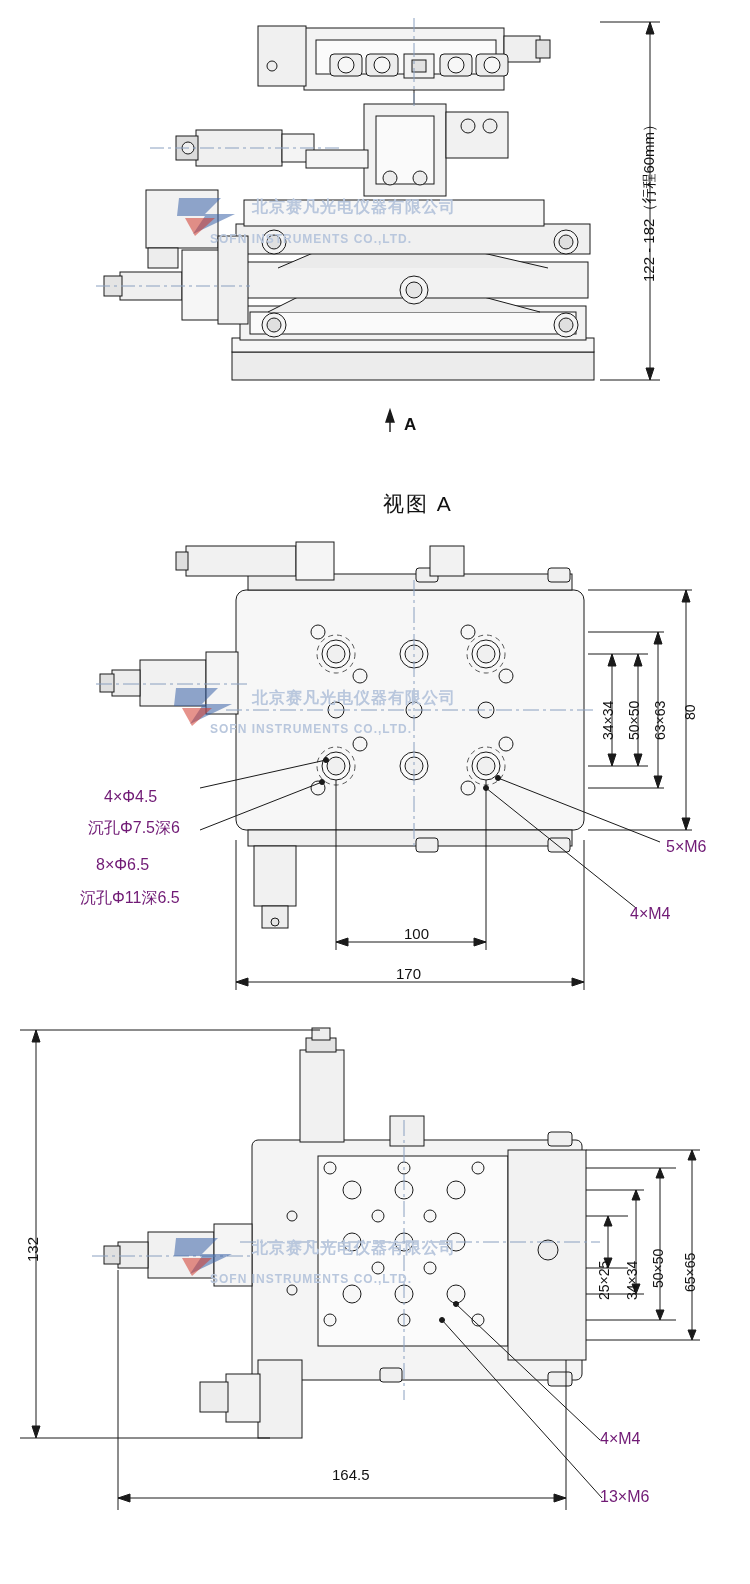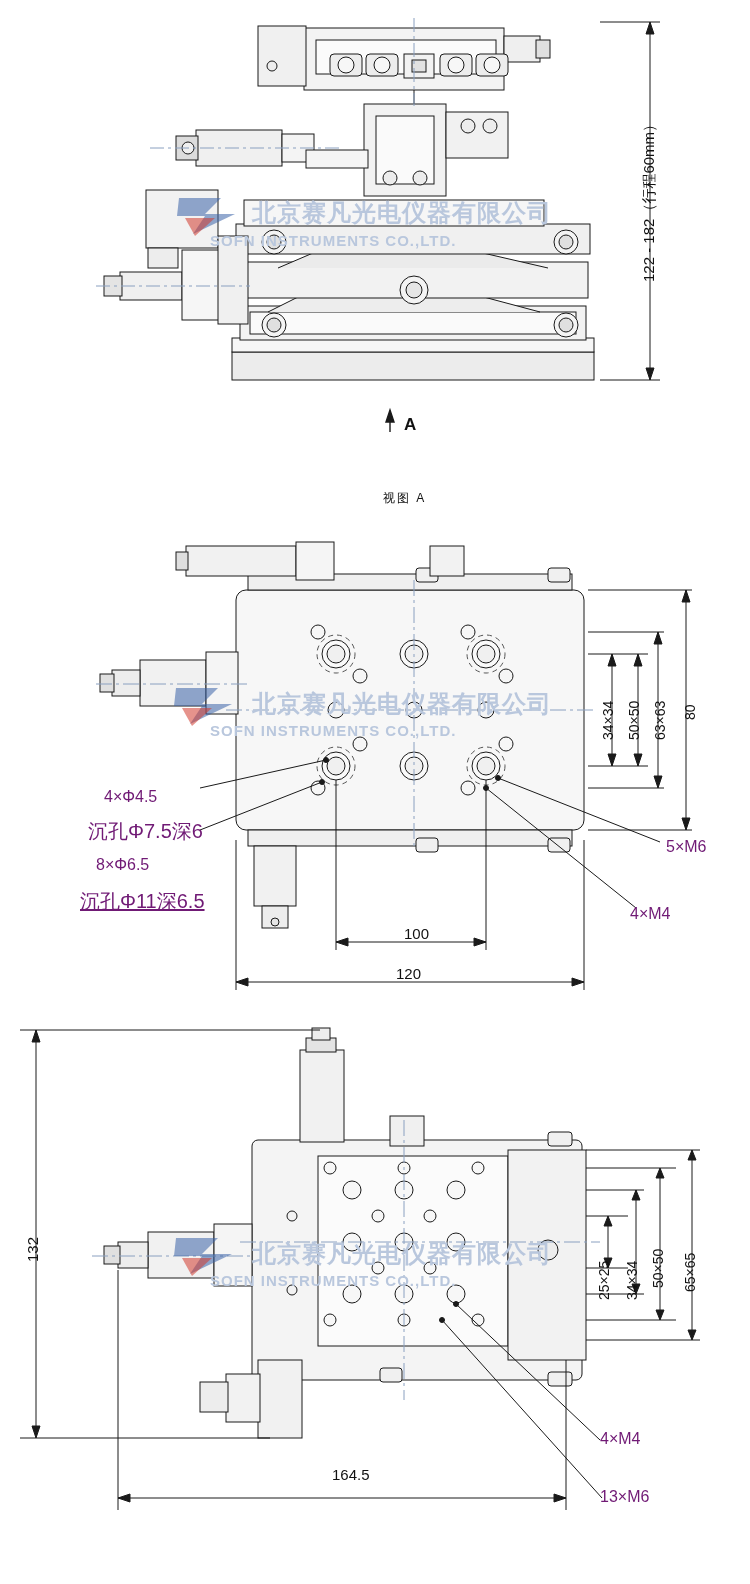--- a/index.html
+++ b/index.html
@@ -12,7 +12,7 @@
   .dimtxt.small{font-size:14px;}
   .vert{transform-origin:left top;}
   .wmark{position:absolute;white-space:nowrap;font-weight:bold;letter-spacing:1px;}
-  .wm-cn{color:#b9c7dd;font-size:24px;}
+  .wm-cn{color:#b9c7dd;font-size:16px;}
   .wm-en{color:#b9c7dd;font-size:15px;}
   .label{position:absolute;font-size:16px;color:#701a75;white-space:nowrap;}
   .label.cn{font-size:20px;}

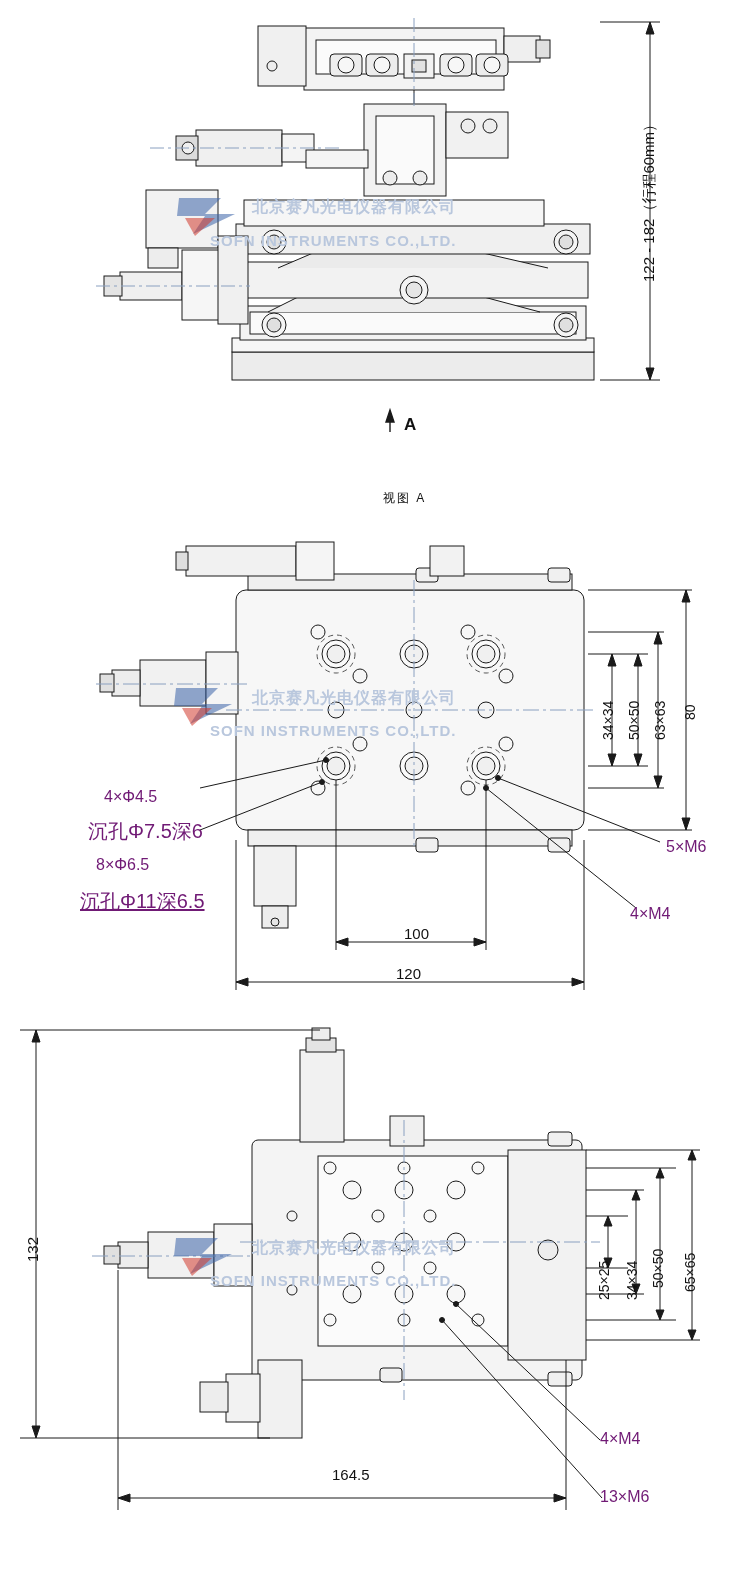--- a/index.html
+++ b/index.html
@@ -13,7 +13,7 @@
   .vert{transform-origin:left top;}
   .wmark{position:absolute;white-space:nowrap;font-weight:bold;letter-spacing:1px;}
   .wm-cn{color:#b9c7dd;font-size:16px;}
-  .wm-en{color:#b9c7dd;font-size:15px;}
+  .wm-en{color:#b9c7dd;font-size:12px;}
   .label{position:absolute;font-size:16px;color:#701a75;white-space:nowrap;}
   .label.cn{font-size:20px;}
   .viewA{position:absolute;font-size:12px;color:#111;letter-spacing:2px;}

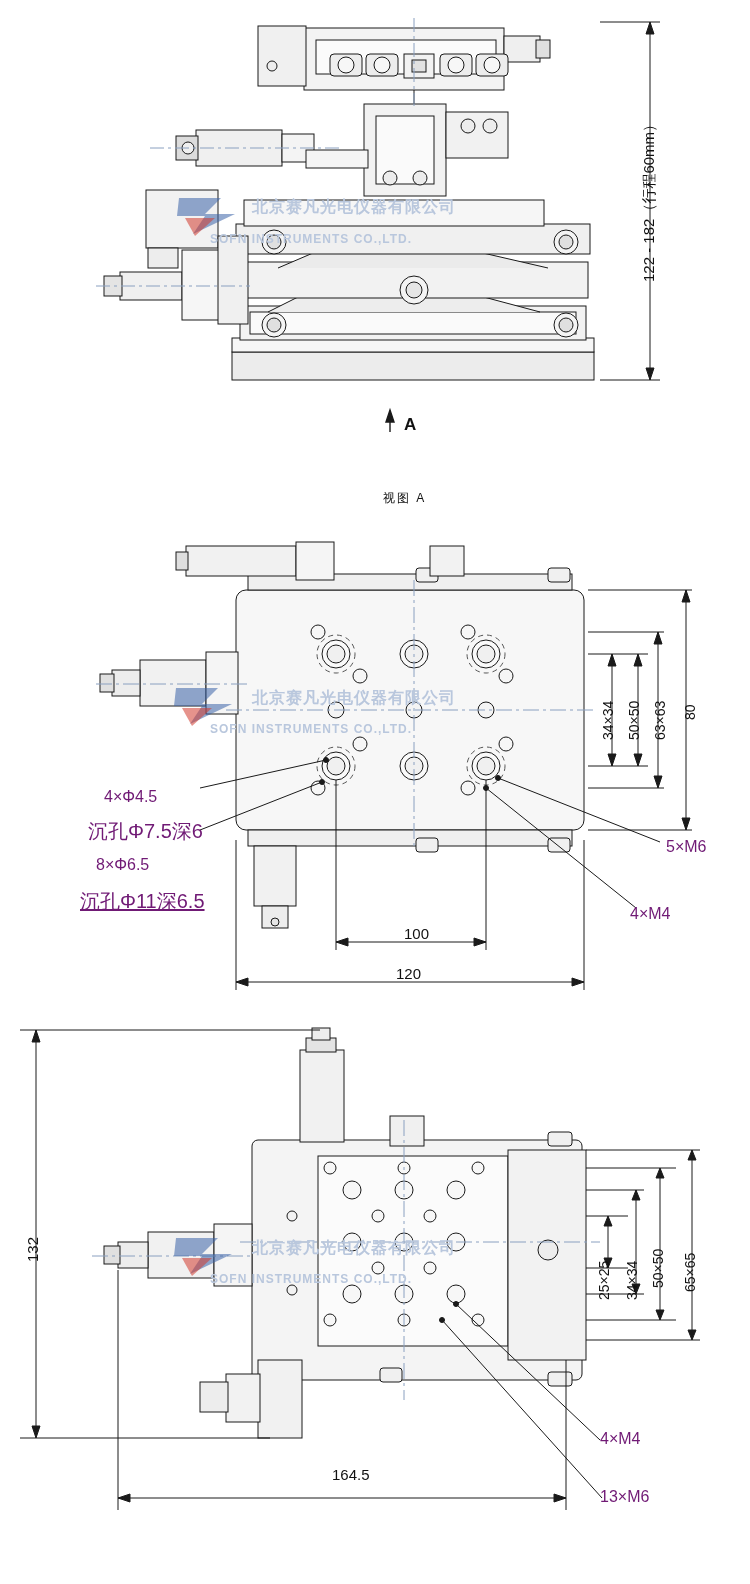--- a/index.html
+++ b/index.html
@@ -16,7 +16,7 @@
   .wm-en{color:#b9c7dd;font-size:12px;}
   .label{position:absolute;font-size:16px;color:#701a75;white-space:nowrap;}
   .label.cn{font-size:20px;}
-  .viewA{position:absolute;font-size:12px;color:#111;letter-spacing:2px;}
+  .viewA{position:absolute;font-size:21px;color:#111;letter-spacing:2px;}
   .Alabel{position:absolute;font-size:17px;color:#111;font-weight:bold;}
 </style>
 </head>

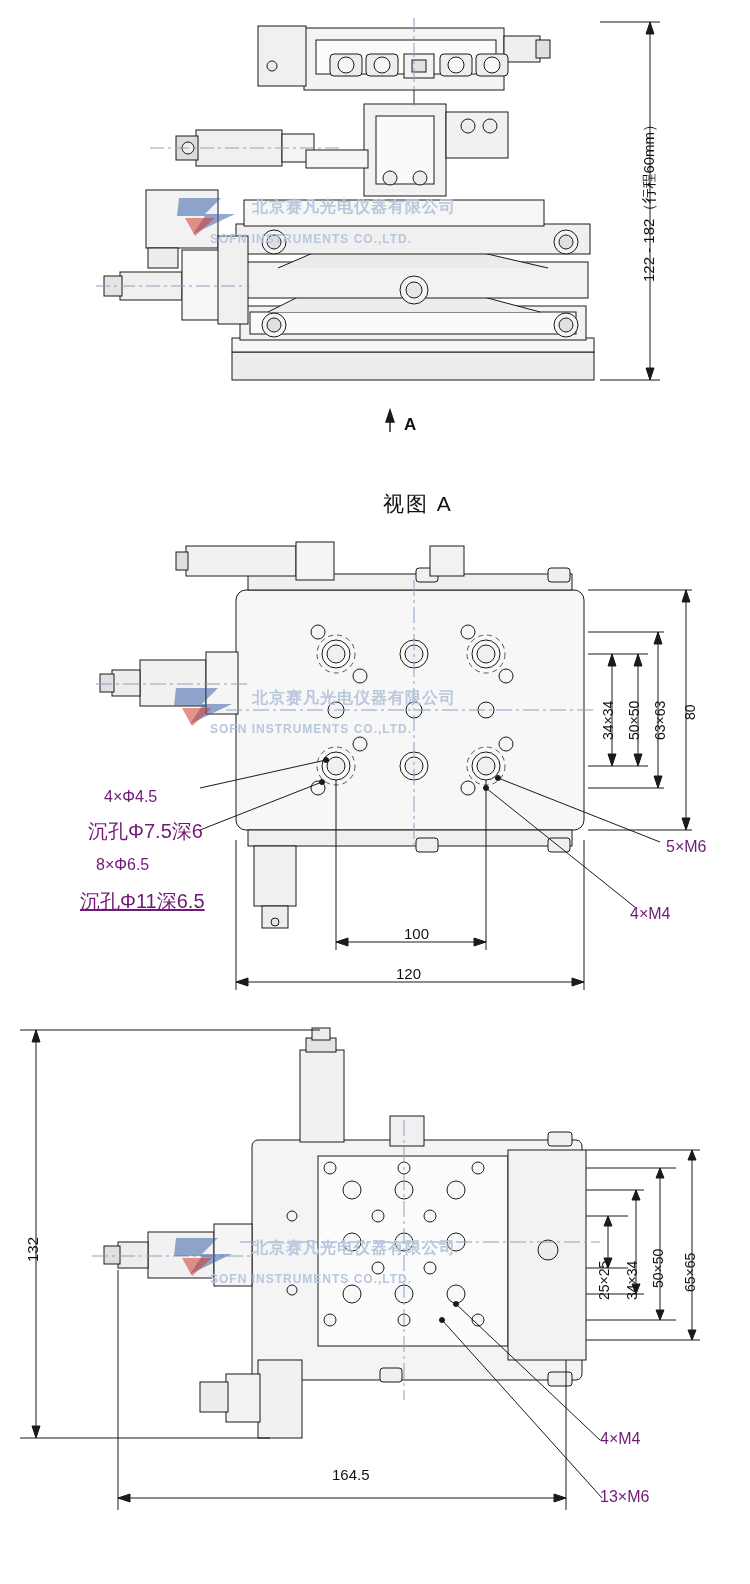--- a/index.html
+++ b/index.html
@@ -15,7 +15,7 @@
   .wm-cn{color:#b9c7dd;font-size:16px;}
   .wm-en{color:#b9c7dd;font-size:12px;}
   .label{position:absolute;font-size:16px;color:#701a75;white-space:nowrap;}
-  .label.cn{font-size:20px;}
+  .label.cn{font-size:16px;}
   .viewA{position:absolute;font-size:21px;color:#111;letter-spacing:2px;}
   .Alabel{position:absolute;font-size:17px;color:#111;font-weight:bold;}
 </style>

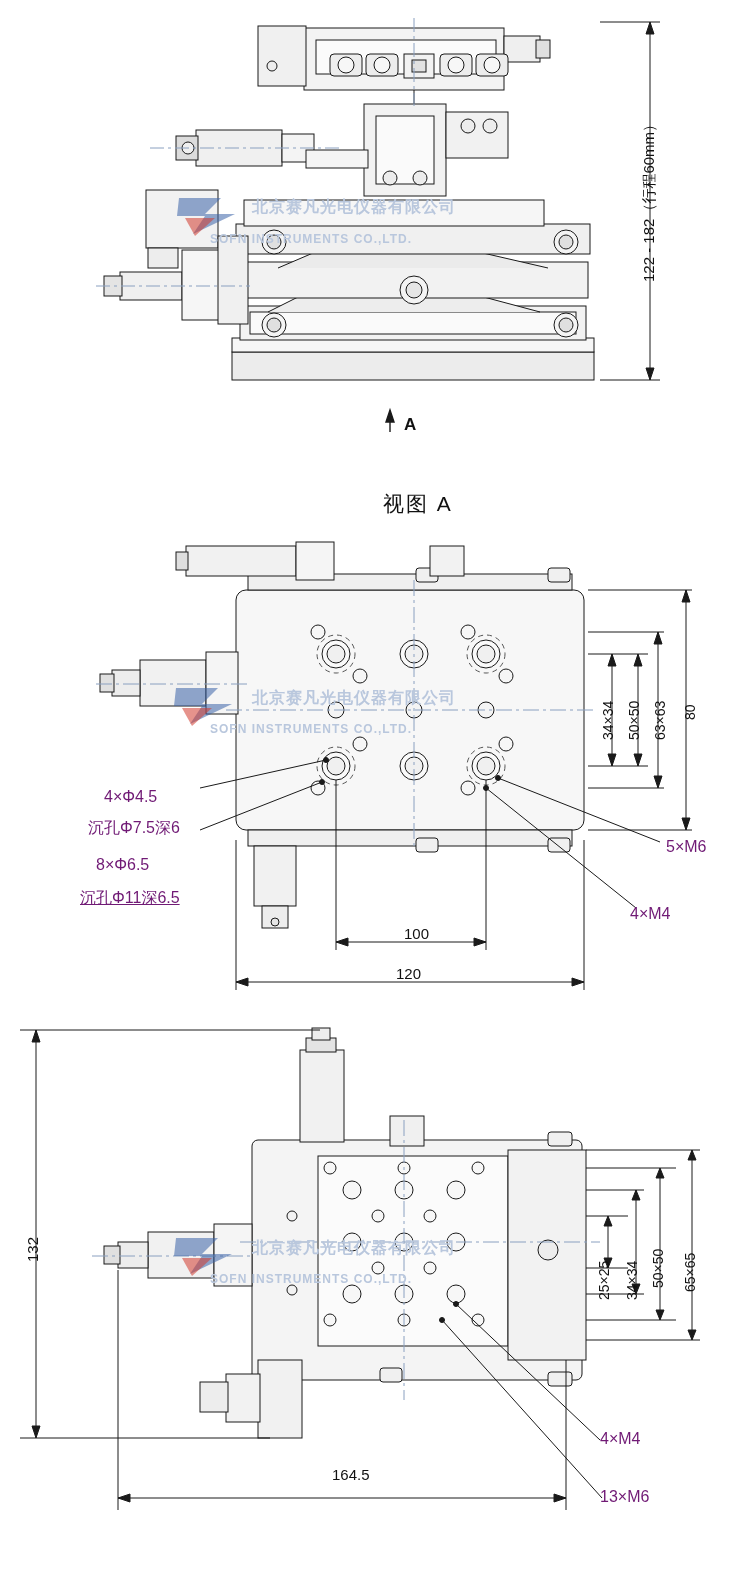--- a/index.html
+++ b/index.html
@@ -253,7 +253,7 @@
   <div class="label" style="left:104px;top:788px;">4×Φ4.5</div>
   <div class="label cn" style="left:88px;top:818px;">沉孔Φ7.5深6</div>
   <div class="label" style="left:96px;top:856px;">8×Φ6.5</div>
-  <div class="label cn" style="left:80px;top:888px;text-decoration:underline;">沉孔Φ11深6.5</div>
+  <div class="label cn" style="left:80px;top:888px;">沉孔Φ11深6.5</div>
   <div class="label" style="left:666px;top:838px;text-align:right;">5×M6</div>
   <div class="label" style="left:630px;top:905px;">4×M4</div>
 

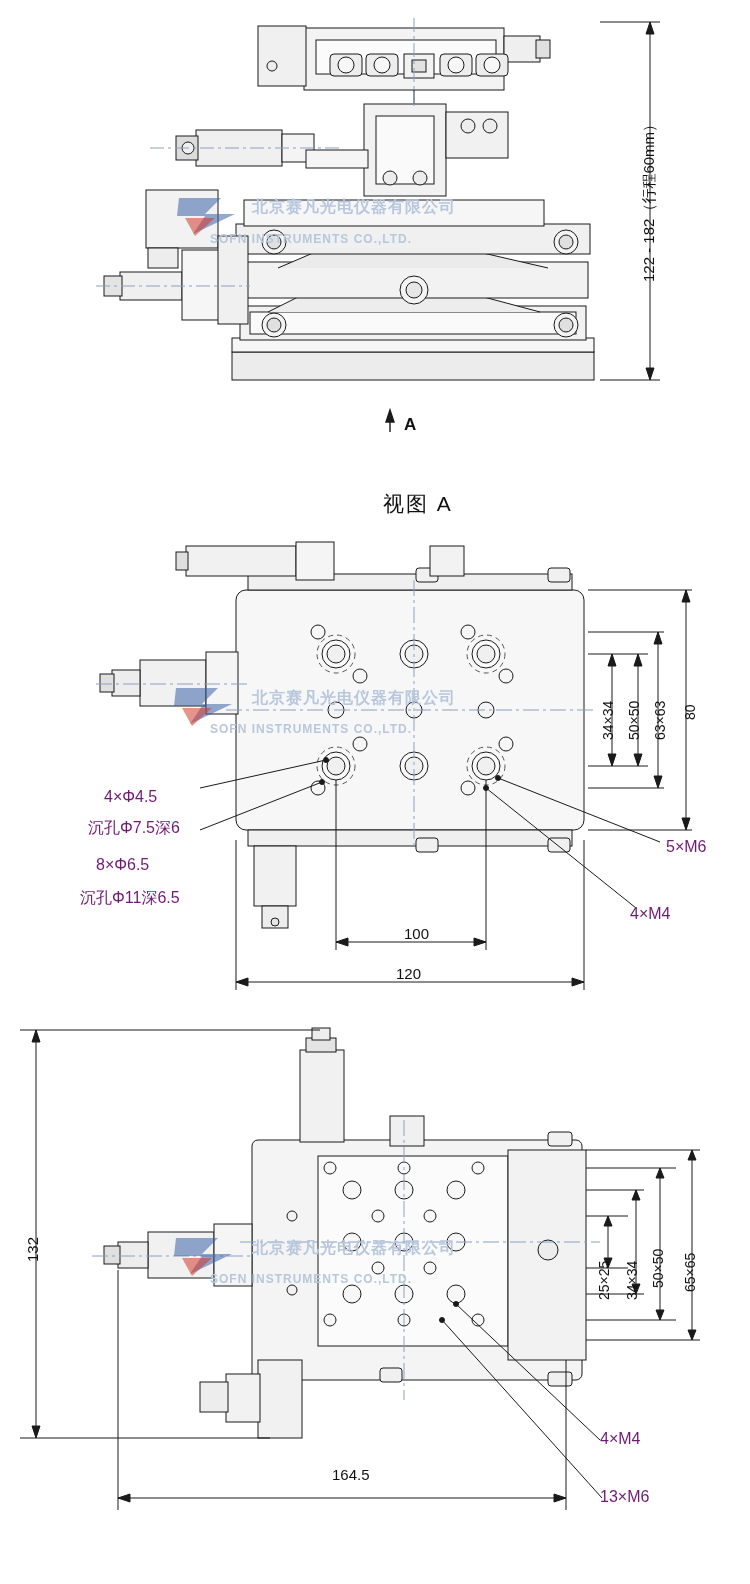--- a/index.html
+++ b/index.html
@@ -248,7 +248,7 @@
   <div class="dimtxt vert small" style="left:652px;top:740px;transform:rotate(-90deg);">63×63</div>
   <div class="dimtxt vert small" style="left:682px;top:720px;transform:rotate(-90deg);">80</div>
   <div class="dimtxt" style="left:404px;top:925px;">100</div>
-  <div class="dimtxt" style="left:396px;top:965px;">120</div>
+  <div class="dimtxt" style="left:396px;top:965px;">170</div>
 
   <div class="label" style="left:104px;top:788px;">4×Φ4.5</div>
   <div class="label cn" style="left:88px;top:818px;">沉孔Φ7.5深6</div>

